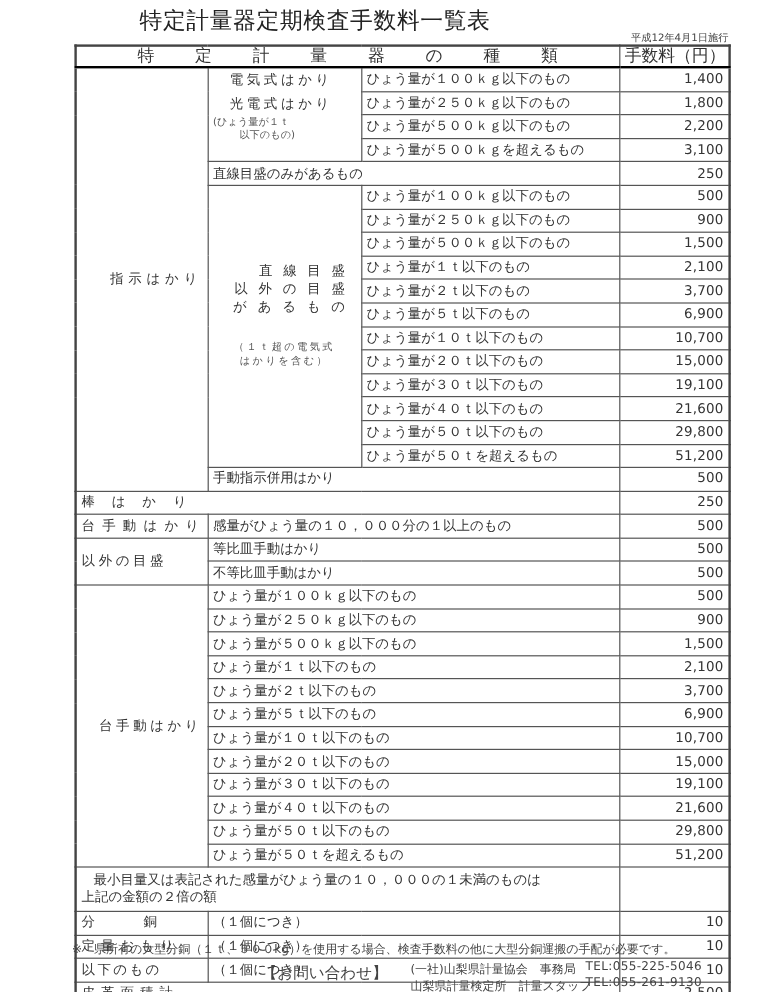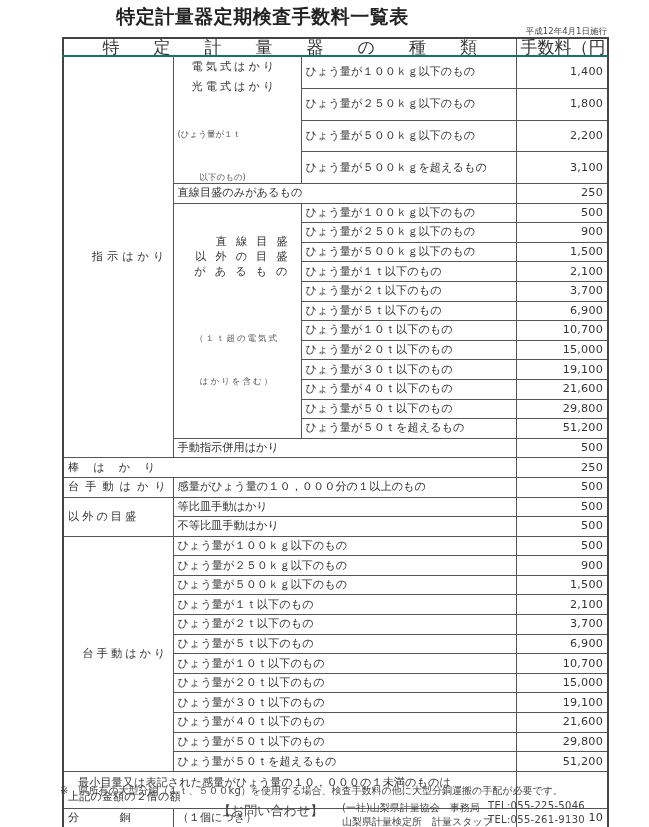--- a/index.html
+++ b/index.html
@@ -6,7 +6,7 @@
   body { width:649px; height:827px; position:relative; overflow:hidden;
          font-family:"DejaVu Sans", sans-serif; color:#333; }
   .title { position:absolute; left:0; width:525px; top:4px; text-align:center;
-           font-size:19px; font-weight:bold; color:#222; letter-spacing:0.5px; }
+           font-size:19px; font-weight:normal; color:#222; letter-spacing:0.5px; }
   .effective { position:absolute; right:42px; top:26px; font-size:8.5px; color:#444; }
   table.fees { position:absolute; left:62px; top:37px; width:545px;
                border-collapse:collapse; border:2px solid #444; table-layout:fixed; }

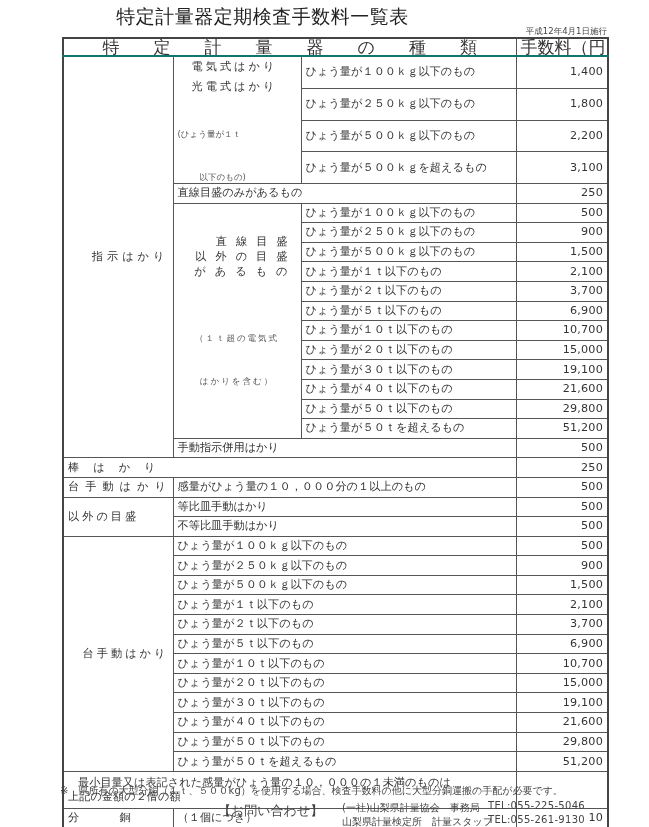--- a/index.html
+++ b/index.html
@@ -12,7 +12,7 @@
                border-collapse:collapse; border:2px solid #444; table-layout:fixed; }
   table.fees td, table.fees th { border:1px solid #555; padding:0 4px; height:18.6px;
                font-size:11.2px; font-weight:normal; white-space:nowrap; overflow:hidden; line-height:14px; color:#333; }
-  table.fees th { height:16px; font-size:17px; border-bottom:2px solid #0f766e;margin-left:34px; }
+  table.fees th { height:16px; font-size:14px; border-bottom:2px solid #000000;margin-left:34px; }
   th.kind-head { letter-spacing:0; text-align:center; }
   th.kind-head span { display:inline-block; margin:0 17px; }
   td.fee { text-align:right; padding-right:3px; font-size:11.5px; letter-spacing:0.2px; }

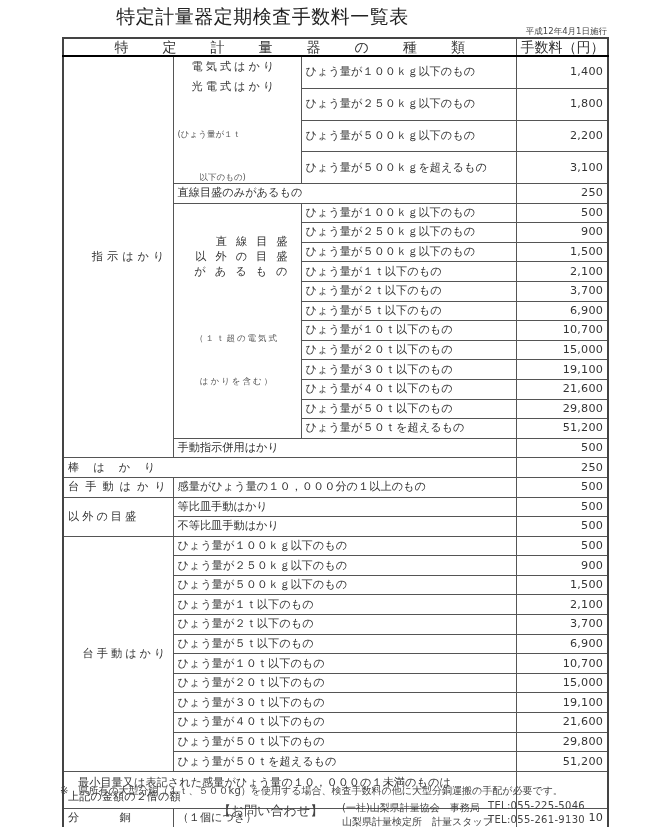--- a/index.html
+++ b/index.html
@@ -19,7 +19,7 @@
   td.cat { text-align:right; letter-spacing:4px; }
   td.spaced { letter-spacing:4px; }
   .sub1 { letter-spacing:3px; line-height:20px;margin-left:14px; }
-  .note-small { font-size:8.5px; line-height:11px; color:#555;margin-top:32px; }
+  .note-small { font-size:8.5px; line-height:11px; color:#555; }
   .big-sub { letter-spacing:9px; line-height:15px; text-align:right; }
   td.vtop { vertical-align:top; }
   .footnote { position:absolute; left:60px; top:784px; font-size:10px; color:#444; }

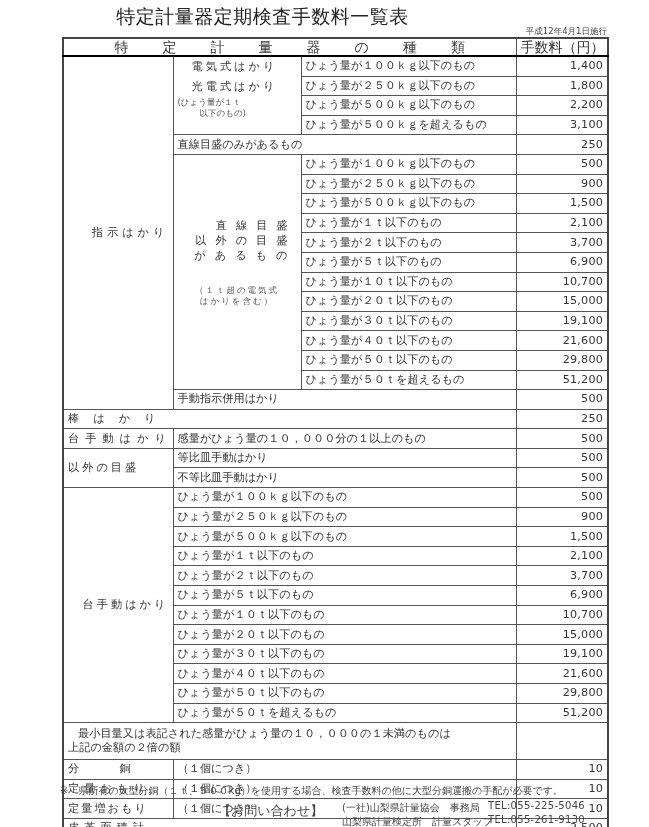--- a/index.html
+++ b/index.html
@@ -229,7 +229,7 @@
       <td class="fee">10</td>
     </tr>
     <tr>
-      <td style="letter-spacing:2px">定量増おもり</td>
+      <td style="letter-spacing:2px">以下のもの</td>
       <td colspan="2">（１個につき）</td>
       <td class="fee">10</td>
     </tr>

